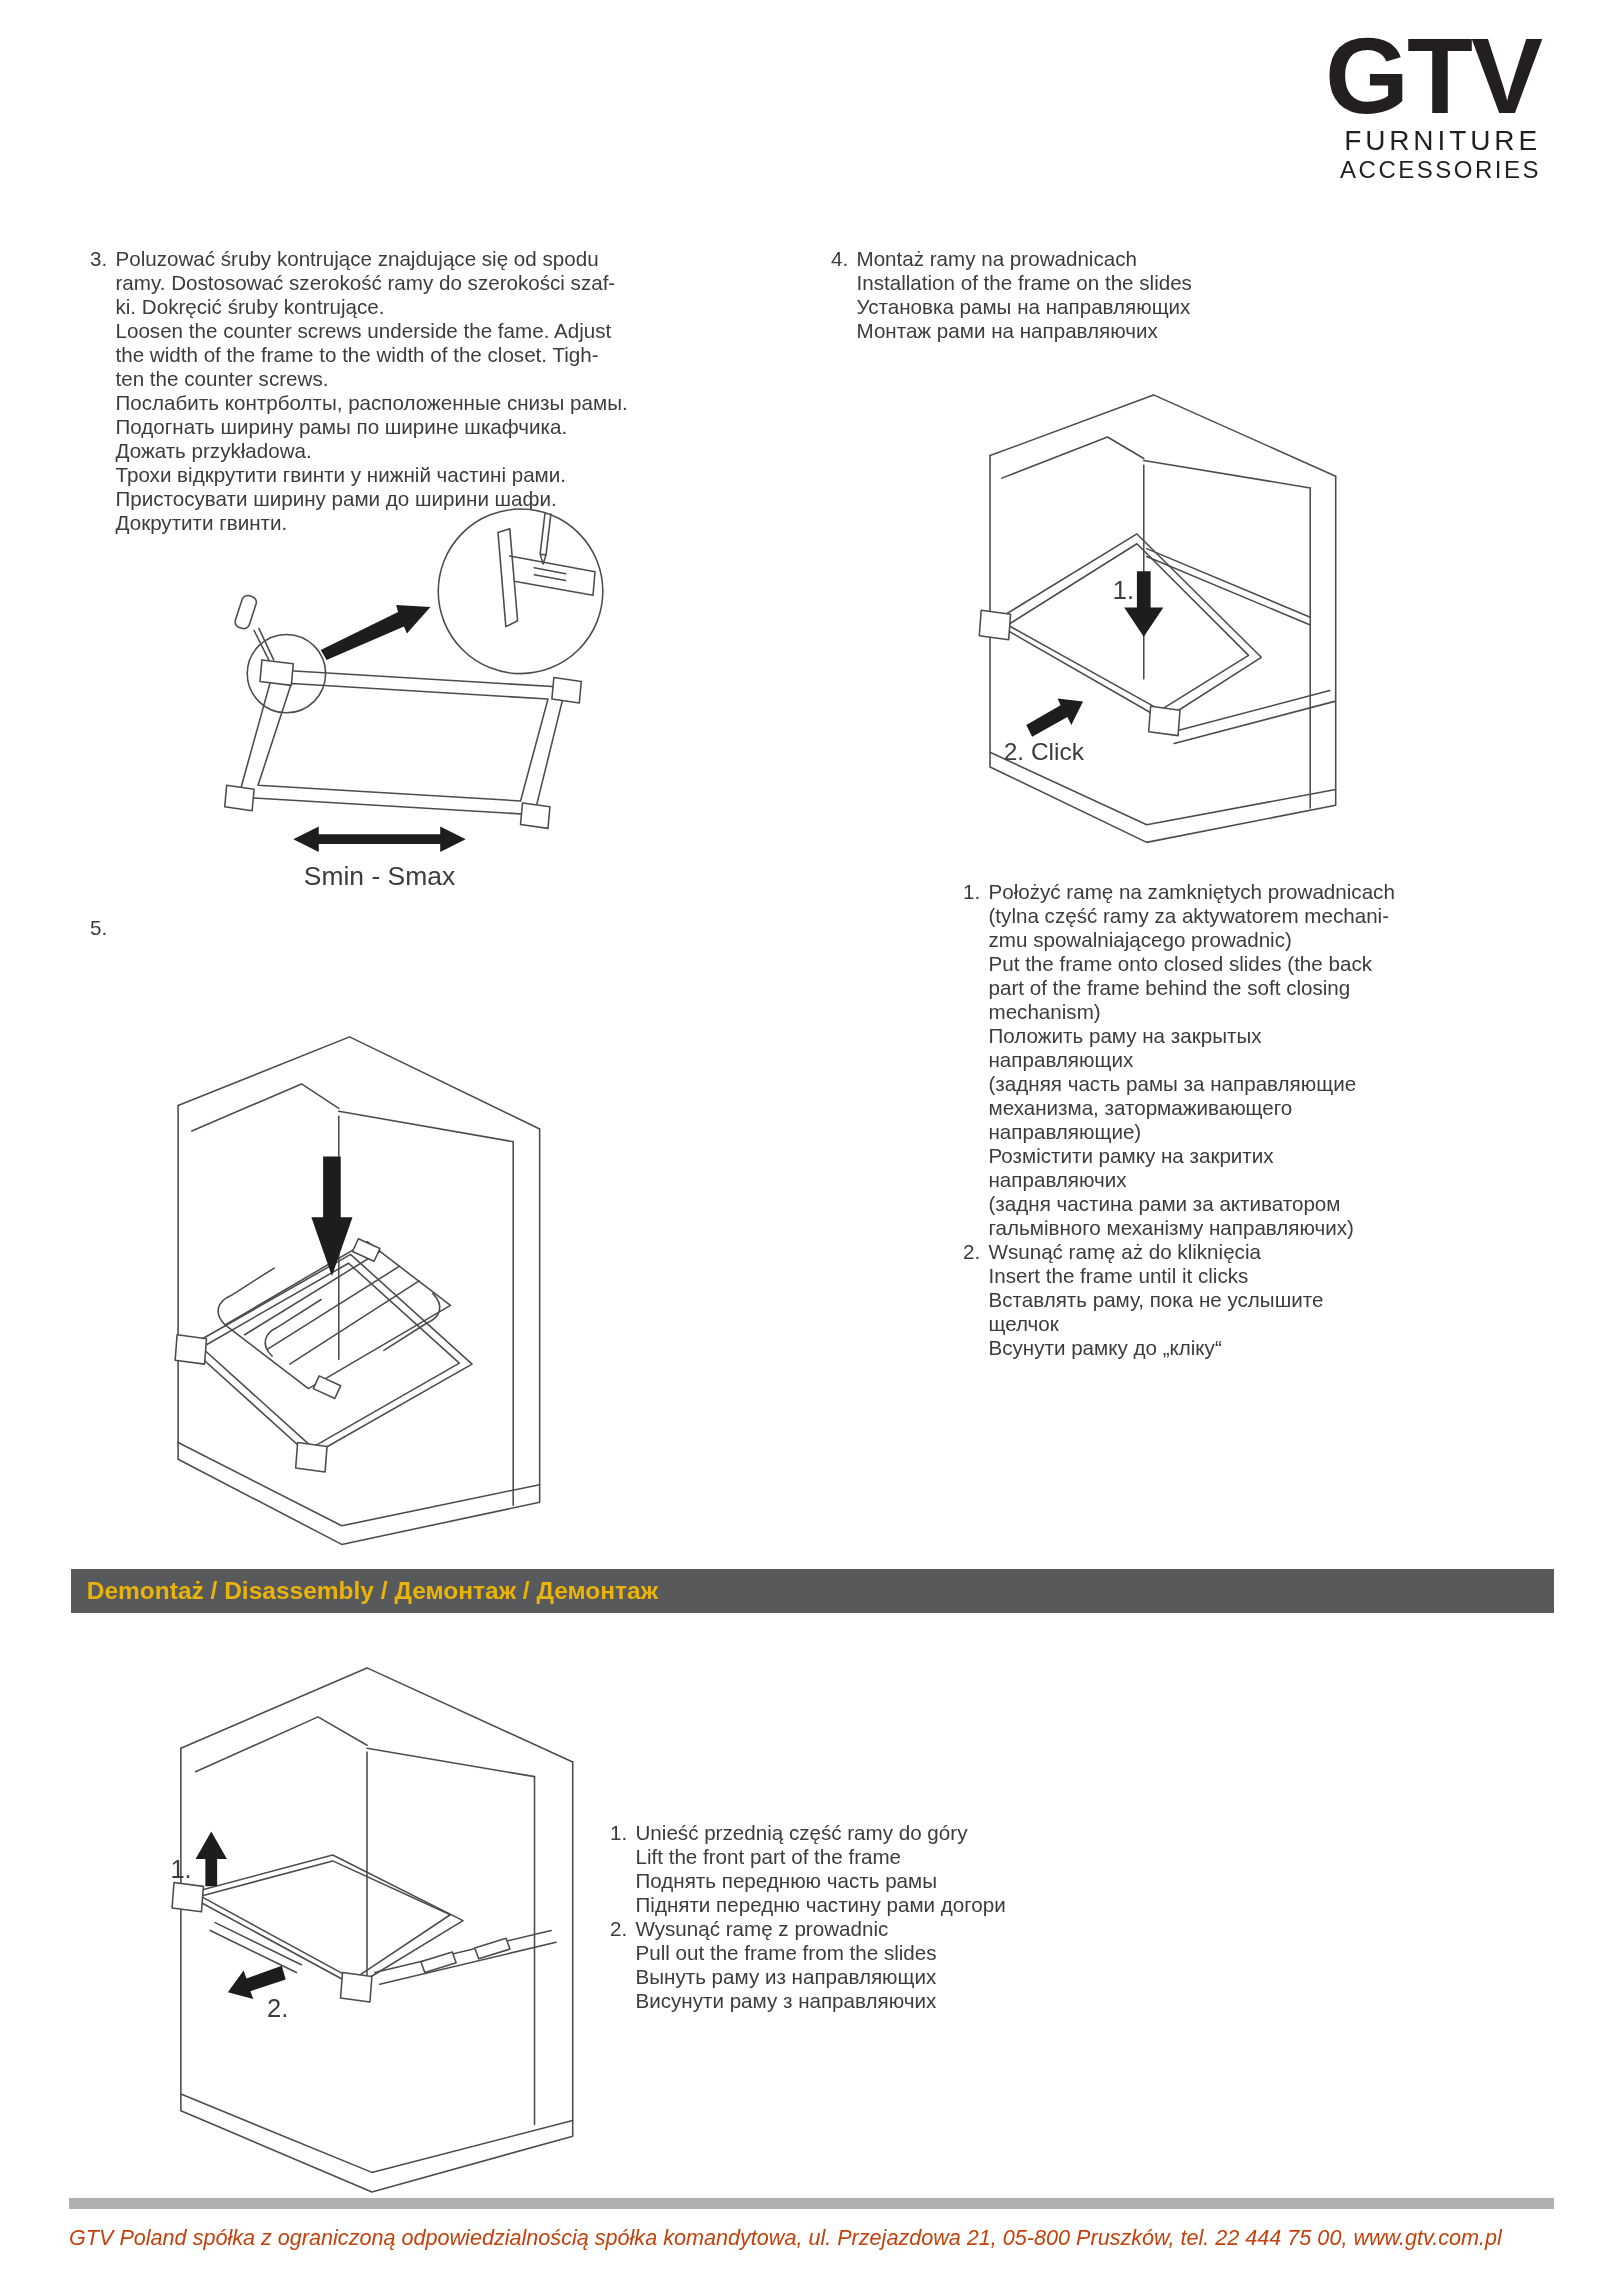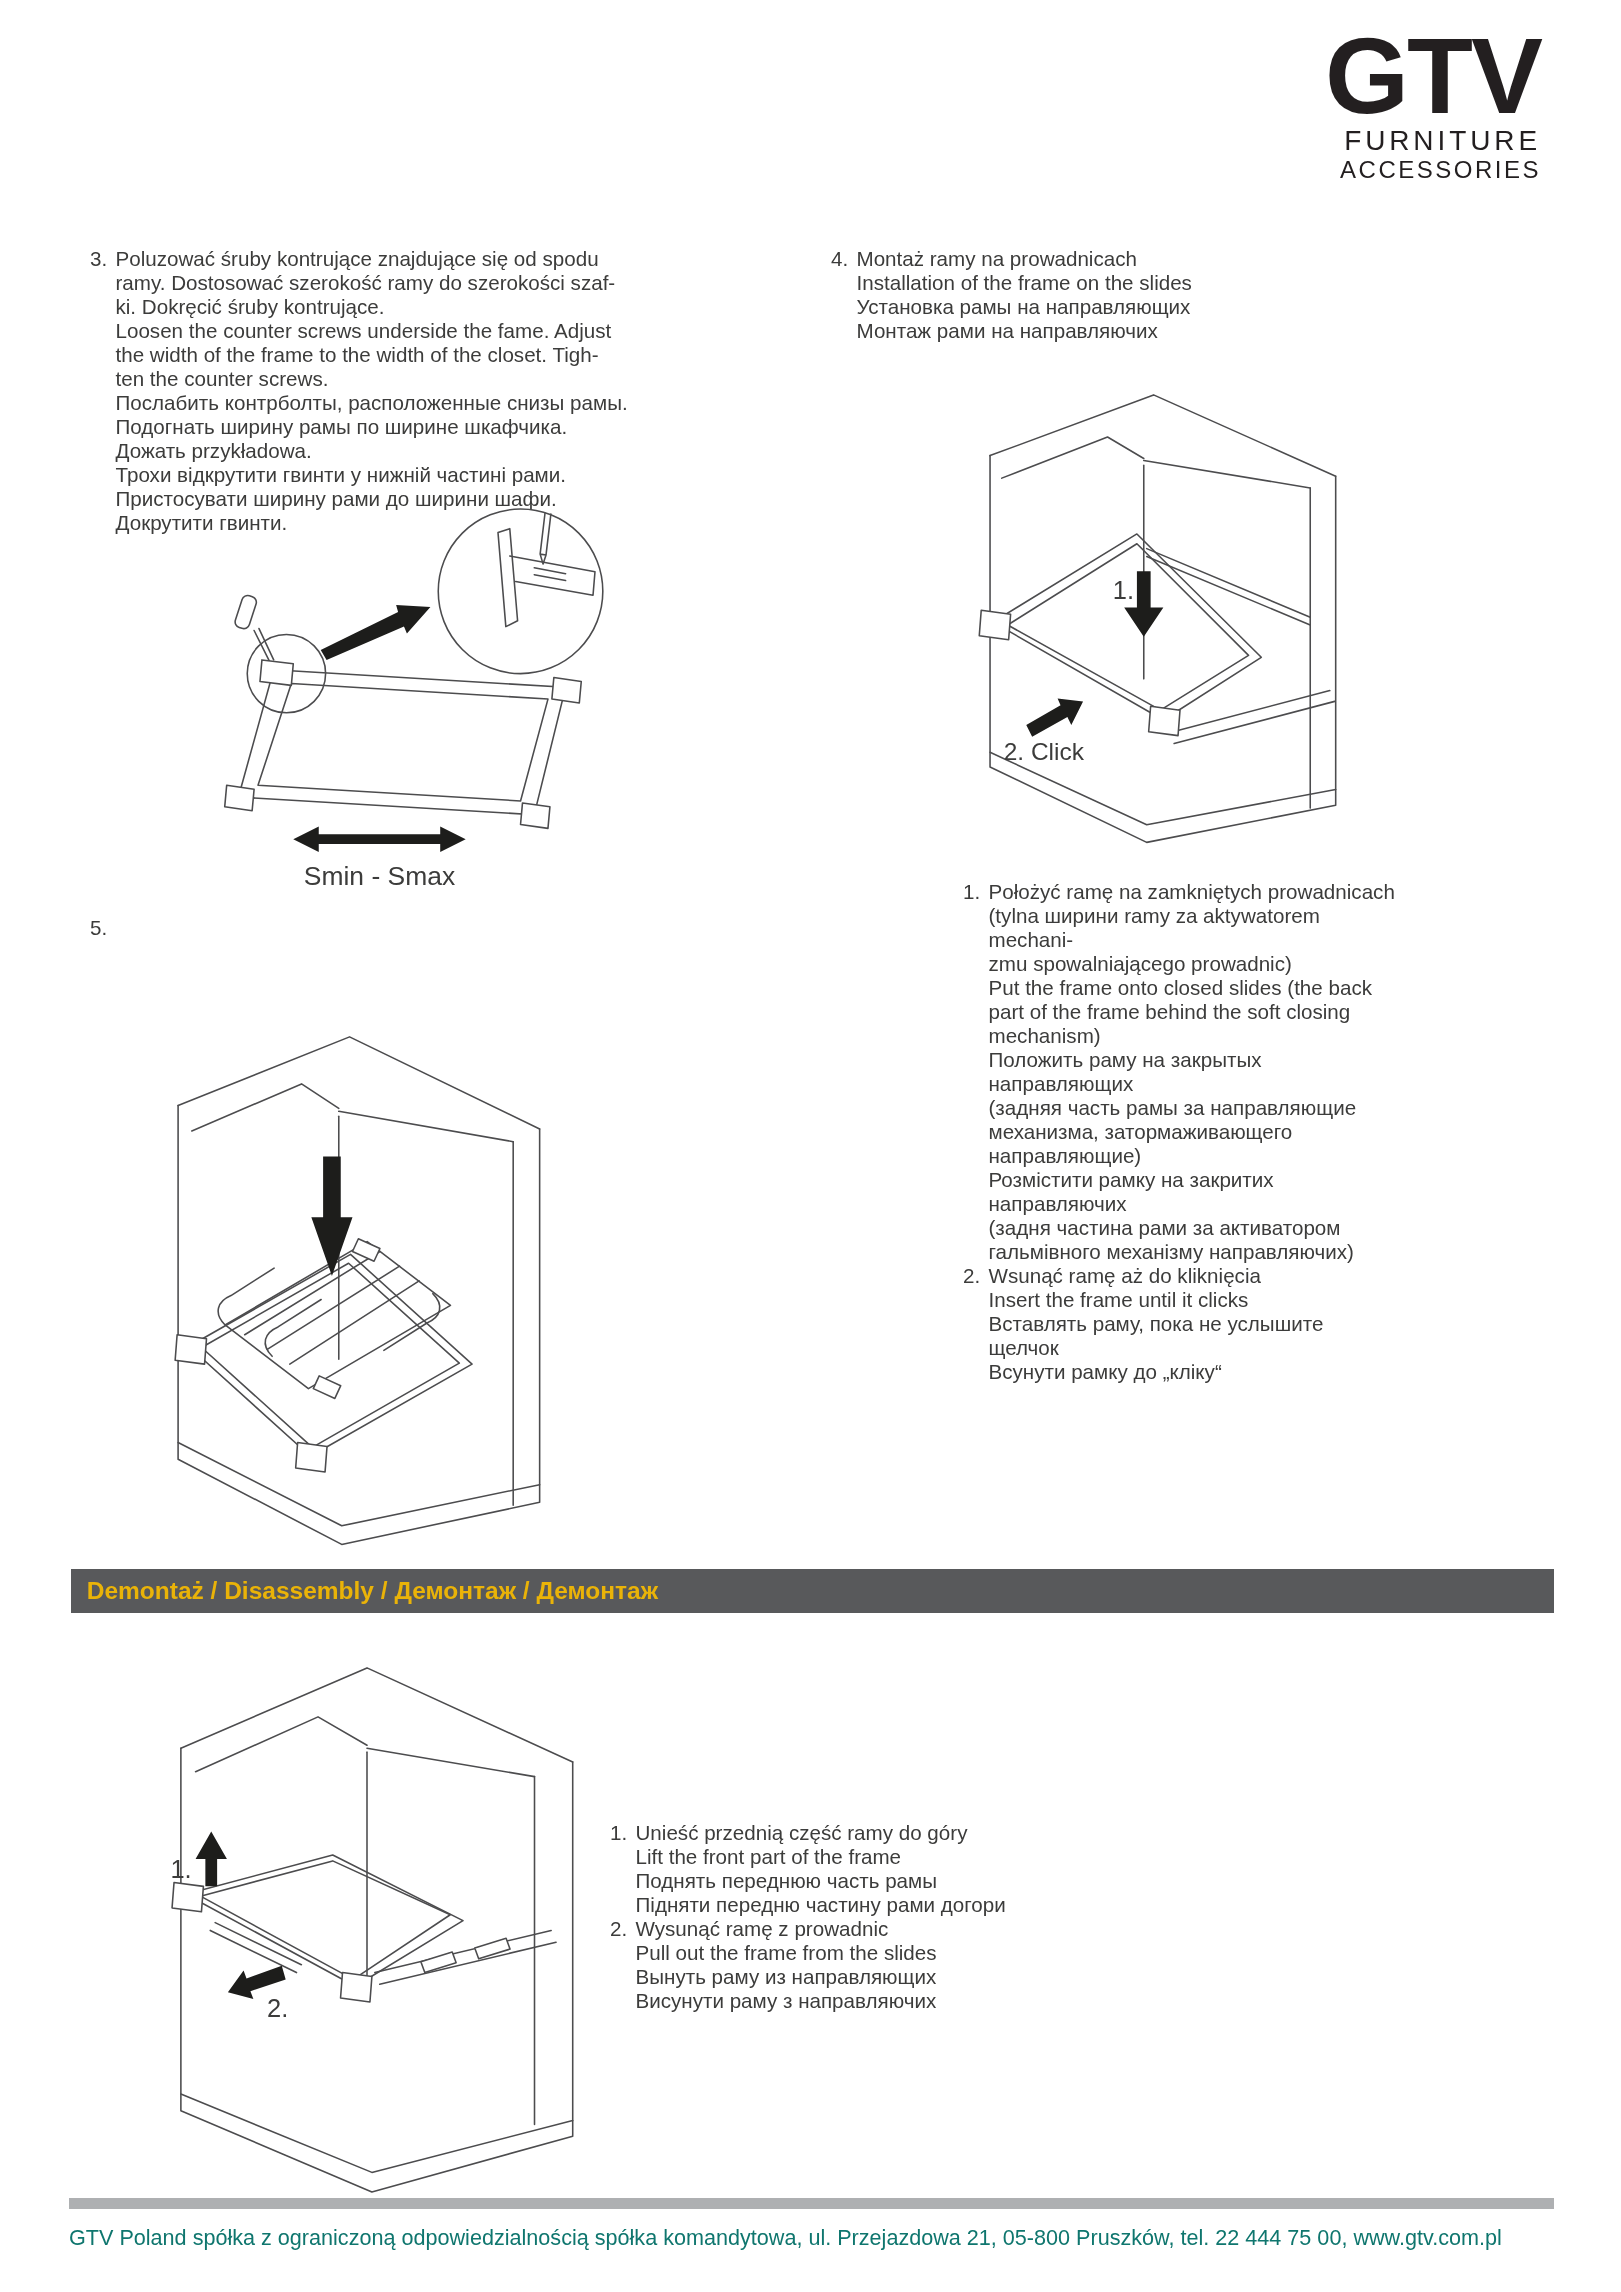--- a/index.html
+++ b/index.html
@@ -132,7 +132,7 @@
       <span class="num">1.</span>
       <div class="lines">
         <div>Położyć ramę na zamkniętych prowadnicach</div>
-        <div>(tylna ширини ramy za aktywatorem mechani-</div>
+        <div>(tylna część ramy za aktywatorem mechani-</div>
         <div>zmu spowalniającego prowadnic)</div>
         <div>Put the frame onto closed slides (the back</div>
         <div>part of the frame behind the soft closing</div>

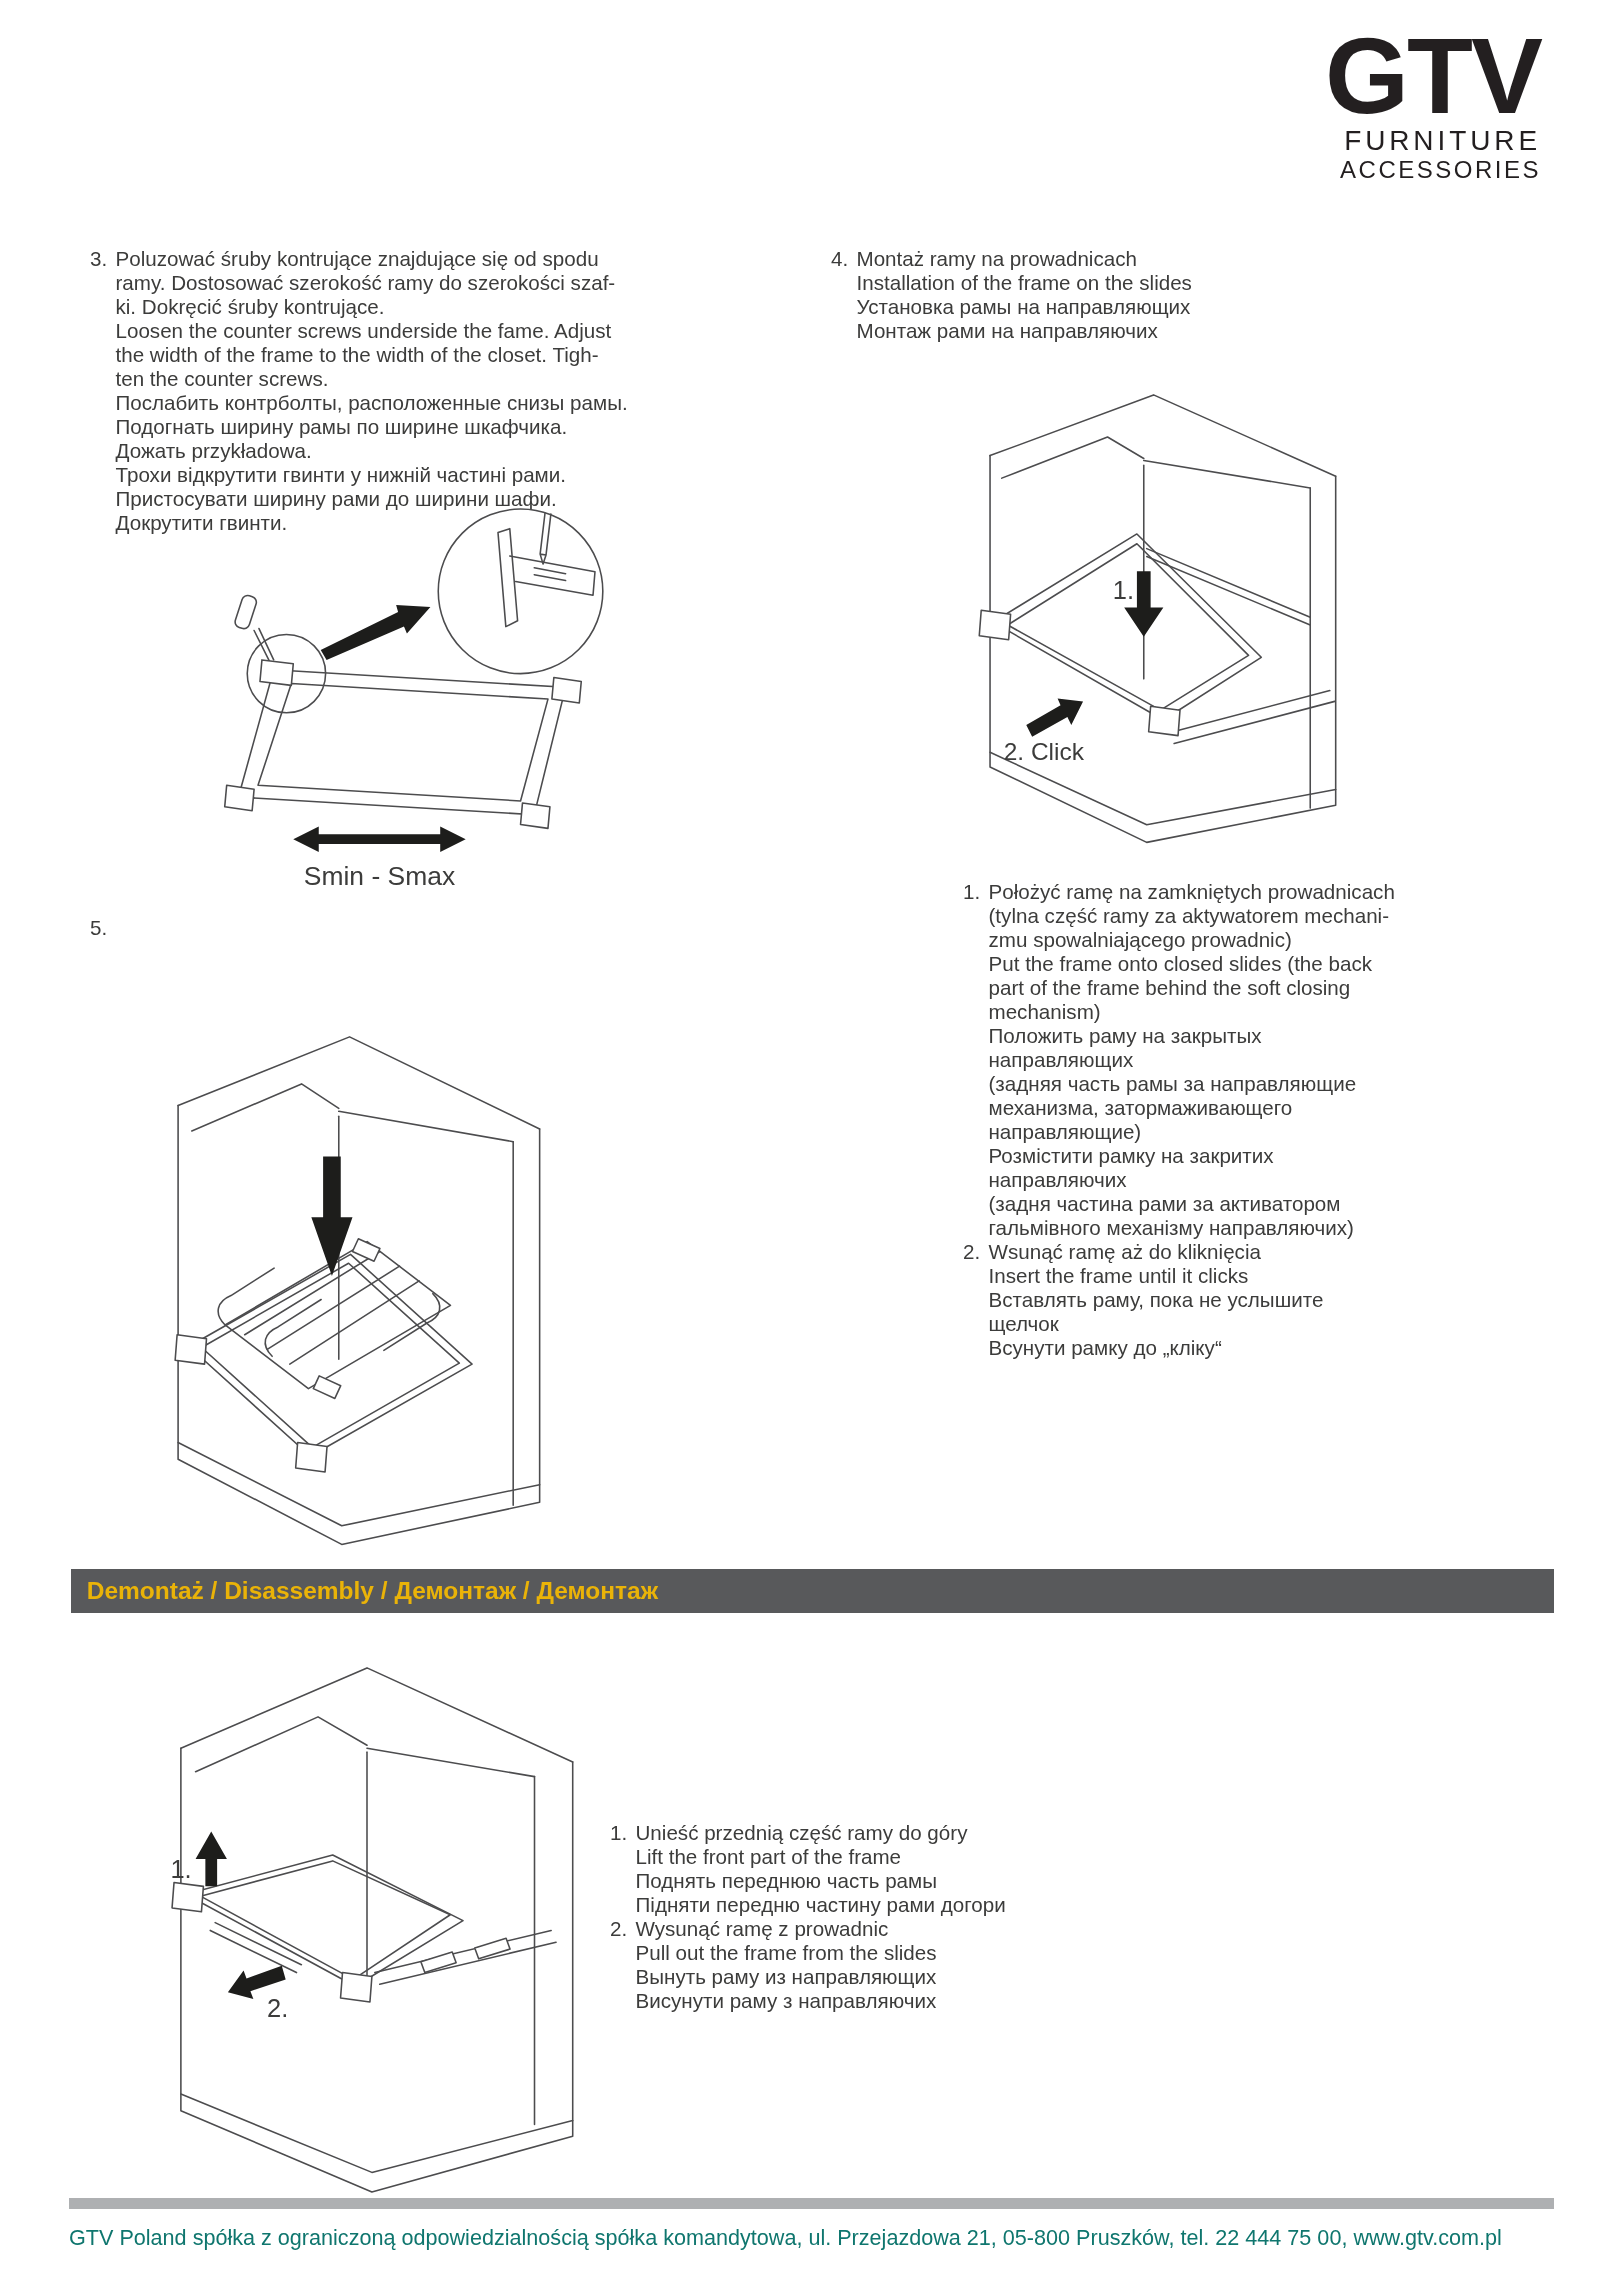--- a/index.html
+++ b/index.html
@@ -26,7 +26,7 @@
   }
   
   .footer-bar{position:absolute;left:69px;top:2198px;width:1485px;height:10.8px;background:#aeb0b2;}
-  .footer-text{position:absolute;left:69px;top:2225px;width:1500px;font-size:21.6px;color:#0f766e;}
+  .footer-text{position:absolute;left:69px;top:2225px;width:1500px;font-size:21.6px;color:#c2410c;font-style:italic;}
   
   svg{position:absolute;overflow:visible;}
   .ln{stroke:#4c4c4e;stroke-width:1.6;fill:none;stroke-linejoin:round;stroke-linecap:round;}

